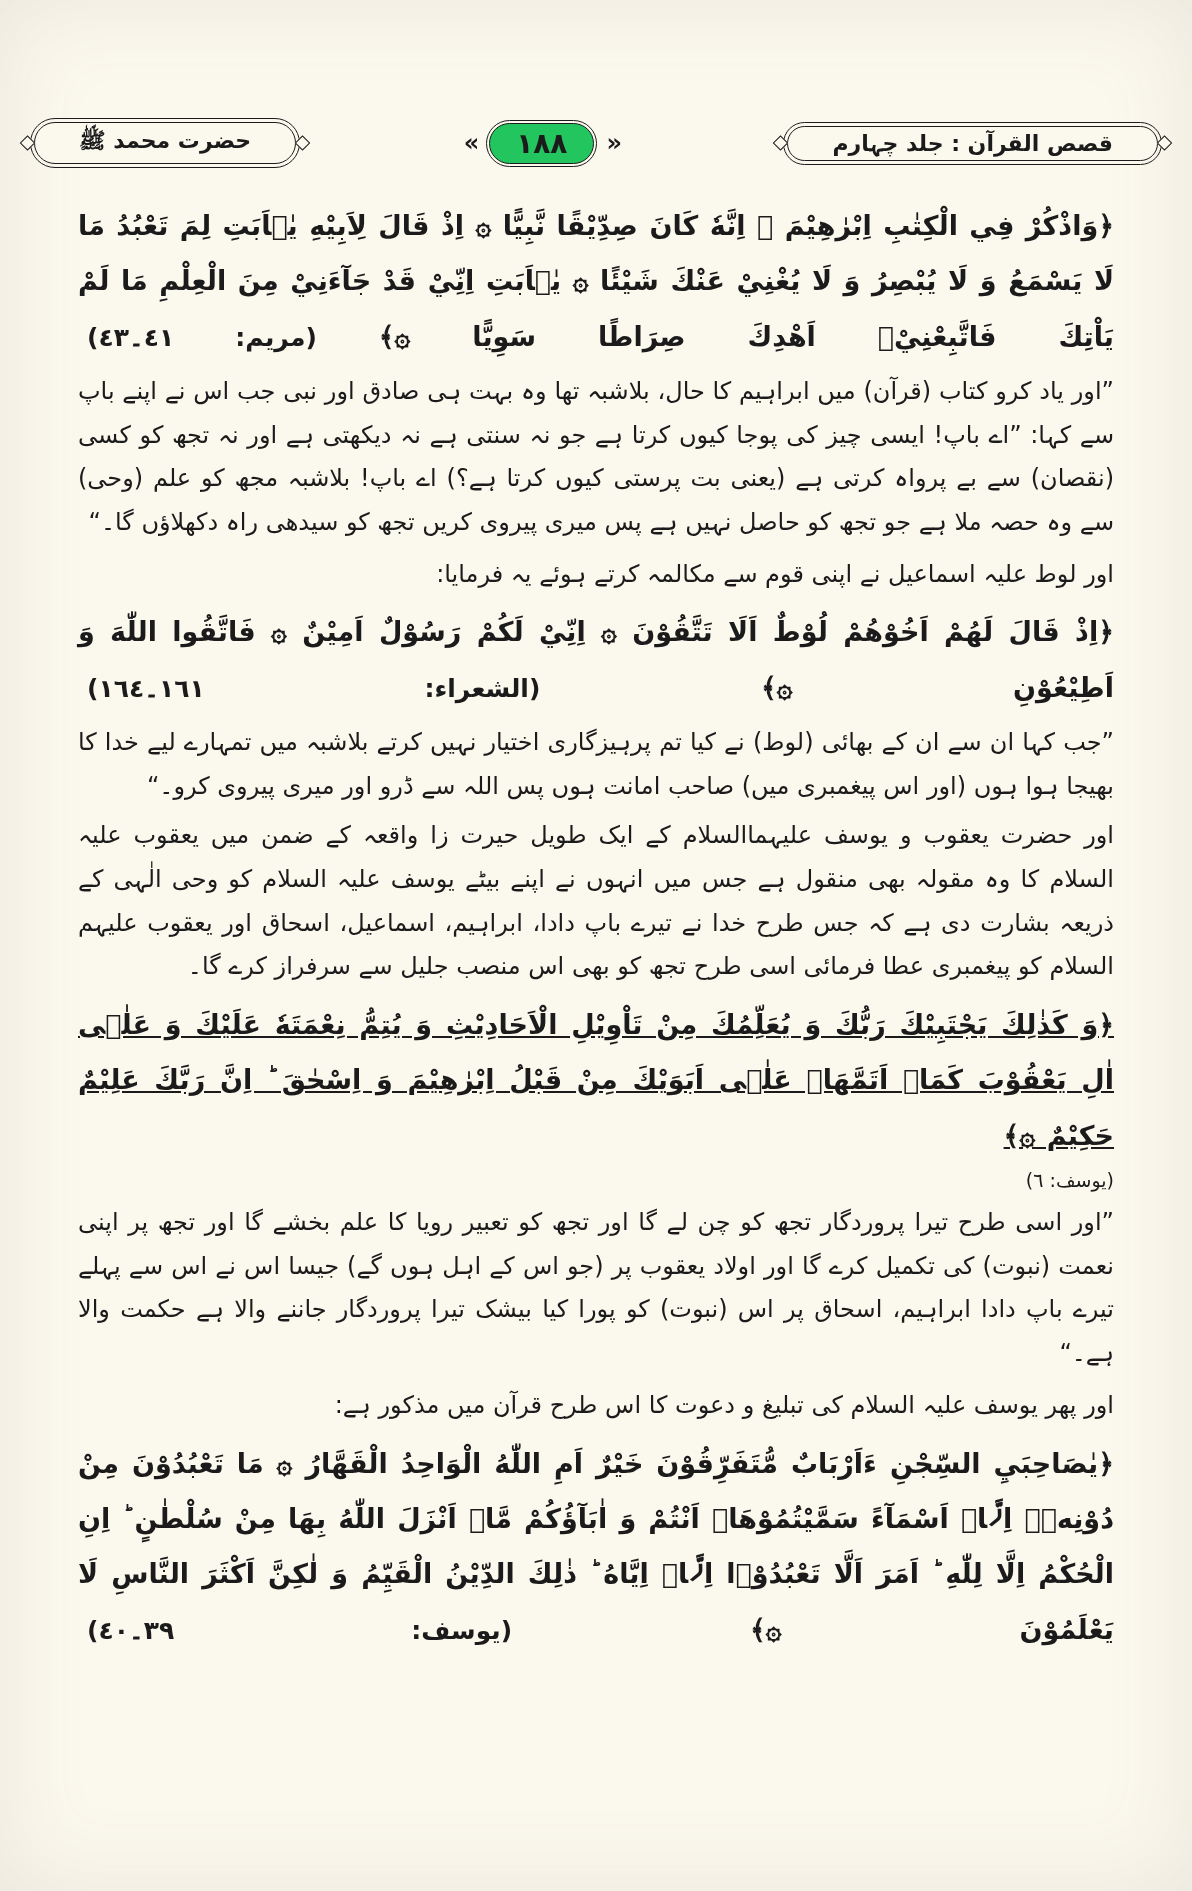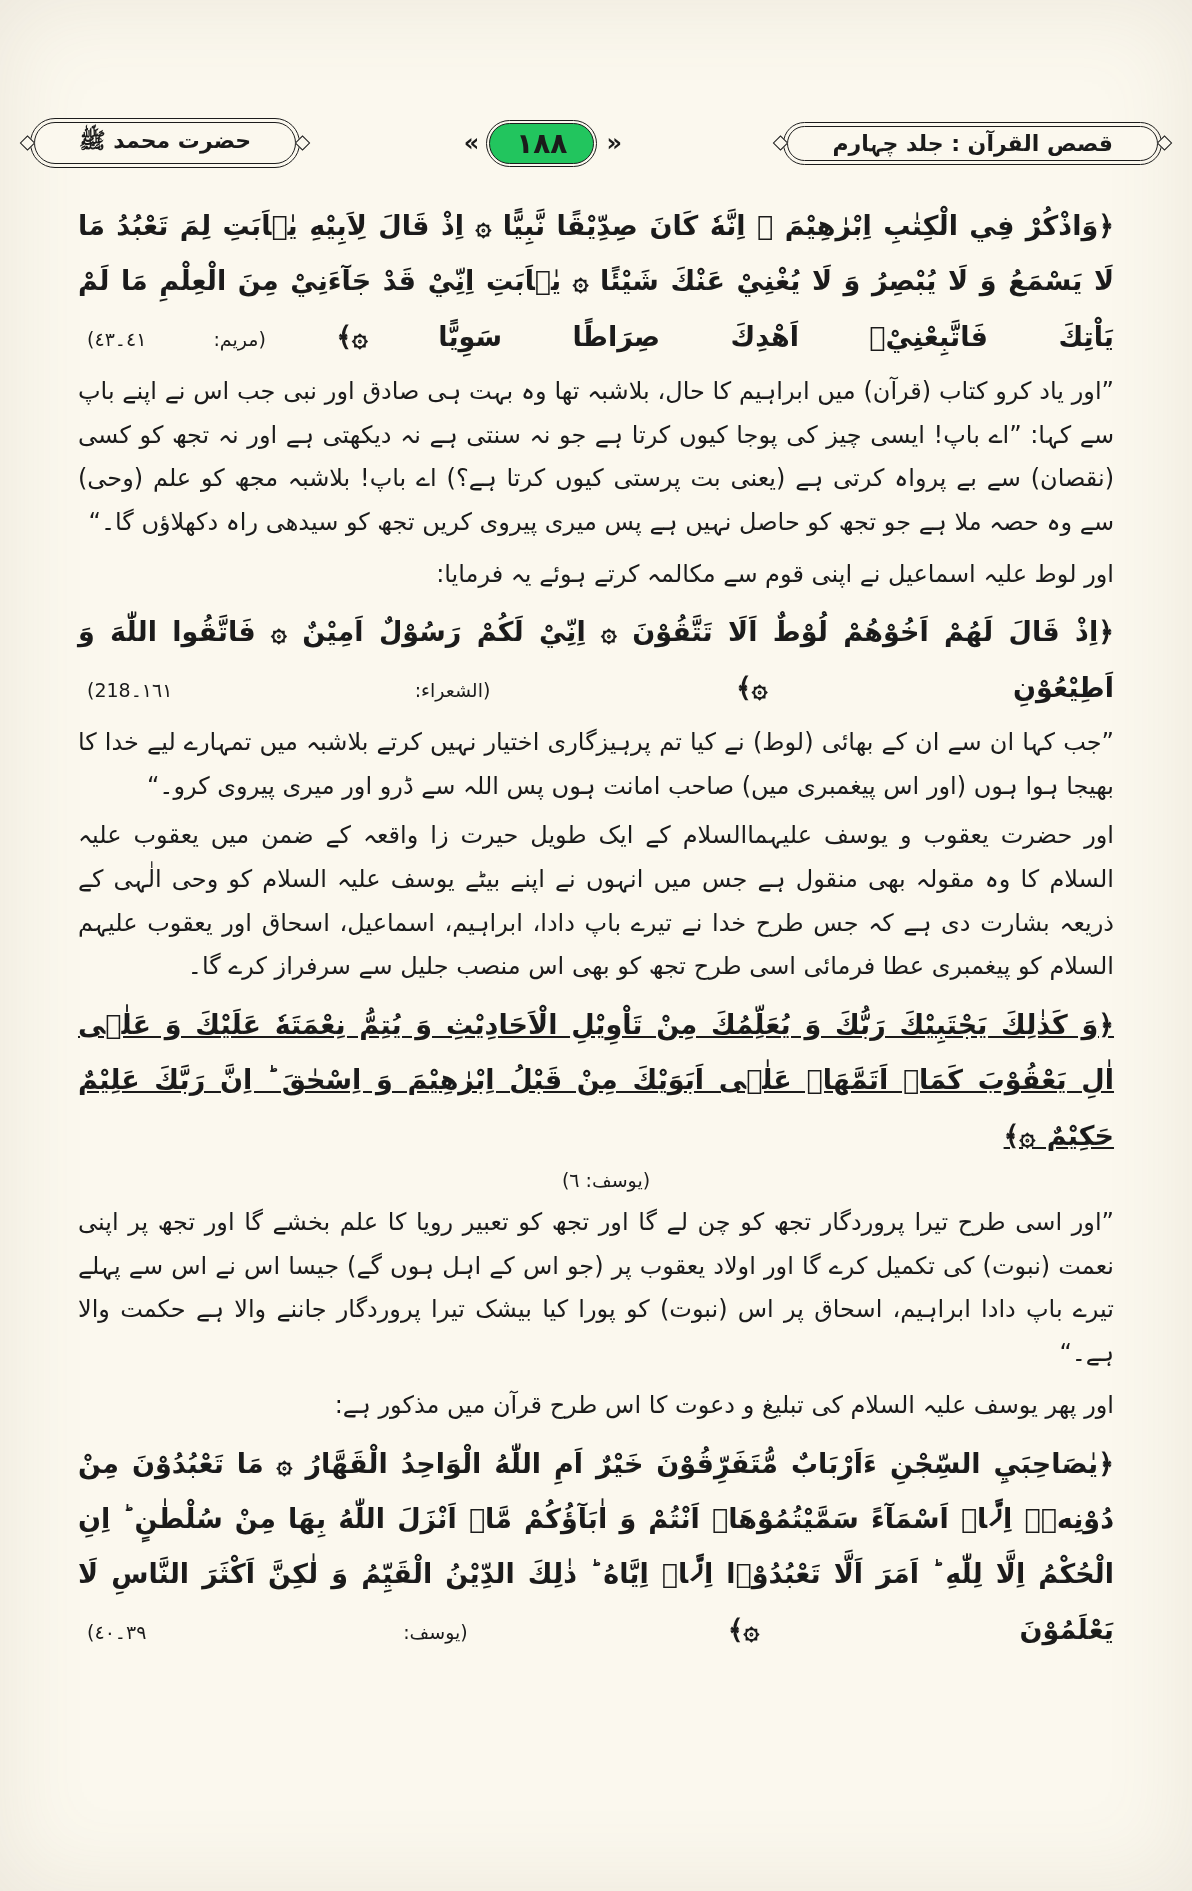--- a/index.html
+++ b/index.html
@@ -105,8 +105,8 @@
   .arabic.last-loose { text-align-last: right; text-decoration: underline; }
 
   .ref {
-    font-size: 19px;
-    font-weight: normal;
+    font-size: 25px;
+    font-weight: bold;
     white-space: nowrap;
     margin-left: 9px;
   }

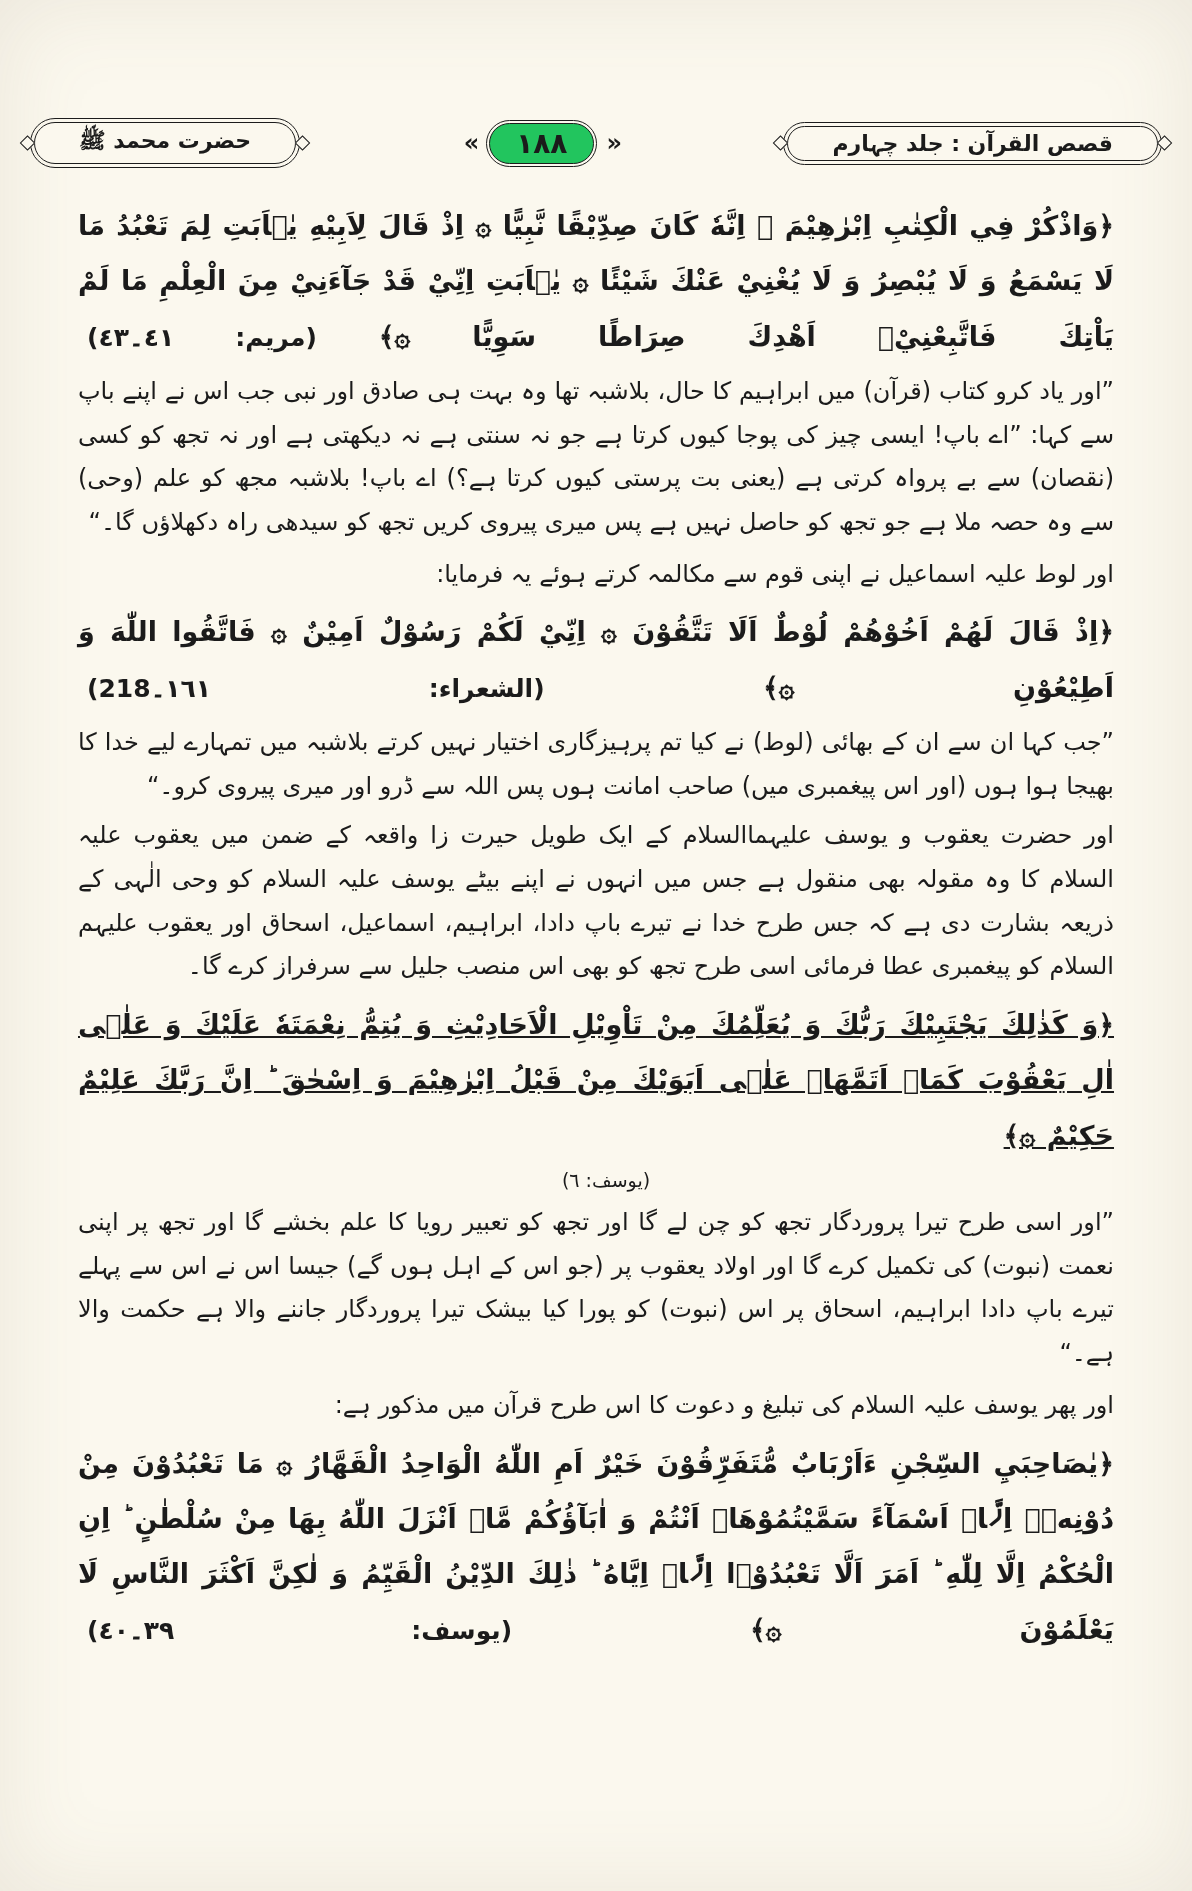--- a/index.html
+++ b/index.html
@@ -165,7 +165,7 @@
 
     <p class="urdu intro">اور لوط علیہ اسماعیل نے اپنی قوم سے مکالمہ کرتے ہوئے یہ فرمایا:</p>
 
-    <p class="arabic"><span>﴿اِذْ قَالَ لَهُمْ اَخُوْهُمْ لُوْطٌ اَلَا تَتَّقُوْنَ ۞ اِنِّيْ لَكُمْ رَسُوْلٌ اَمِيْنٌ ۞ فَاتَّقُوا اللّٰهَ وَ اَطِيْعُوْنِ ۞﴾</span> <span class="ref">(الشعراء: ١٦١۔218)</span></p>
+    <p class="arabic"><span>﴿اِذْ قَالَ لَهُمْ اَخُوْهُمْ لُوْطٌ اَلَا تَتَّقُوْنَ ۞ اِنِّيْ لَكُمْ رَسُوْلٌ اَمِيْنٌ ۞ فَاتَّقُوا اللّٰهَ وَ اَطِيْعُوْنِ ۞﴾</span> <span class="ref">(الشعراء: ١٦١۔١٦٤)</span></p>
 
     <p class="urdu">”جب کہا ان سے ان کے بھائی (لوط) نے کیا تم پرہیزگاری اختیار نہیں کرتے بلاشبہ میں تمہارے لیے خدا کا بھیجا ہوا ہوں (اور اس پیغمبری میں) صاحب امانت ہوں پس اللہ سے ڈرو اور میری پیروی کرو۔“</p>
 

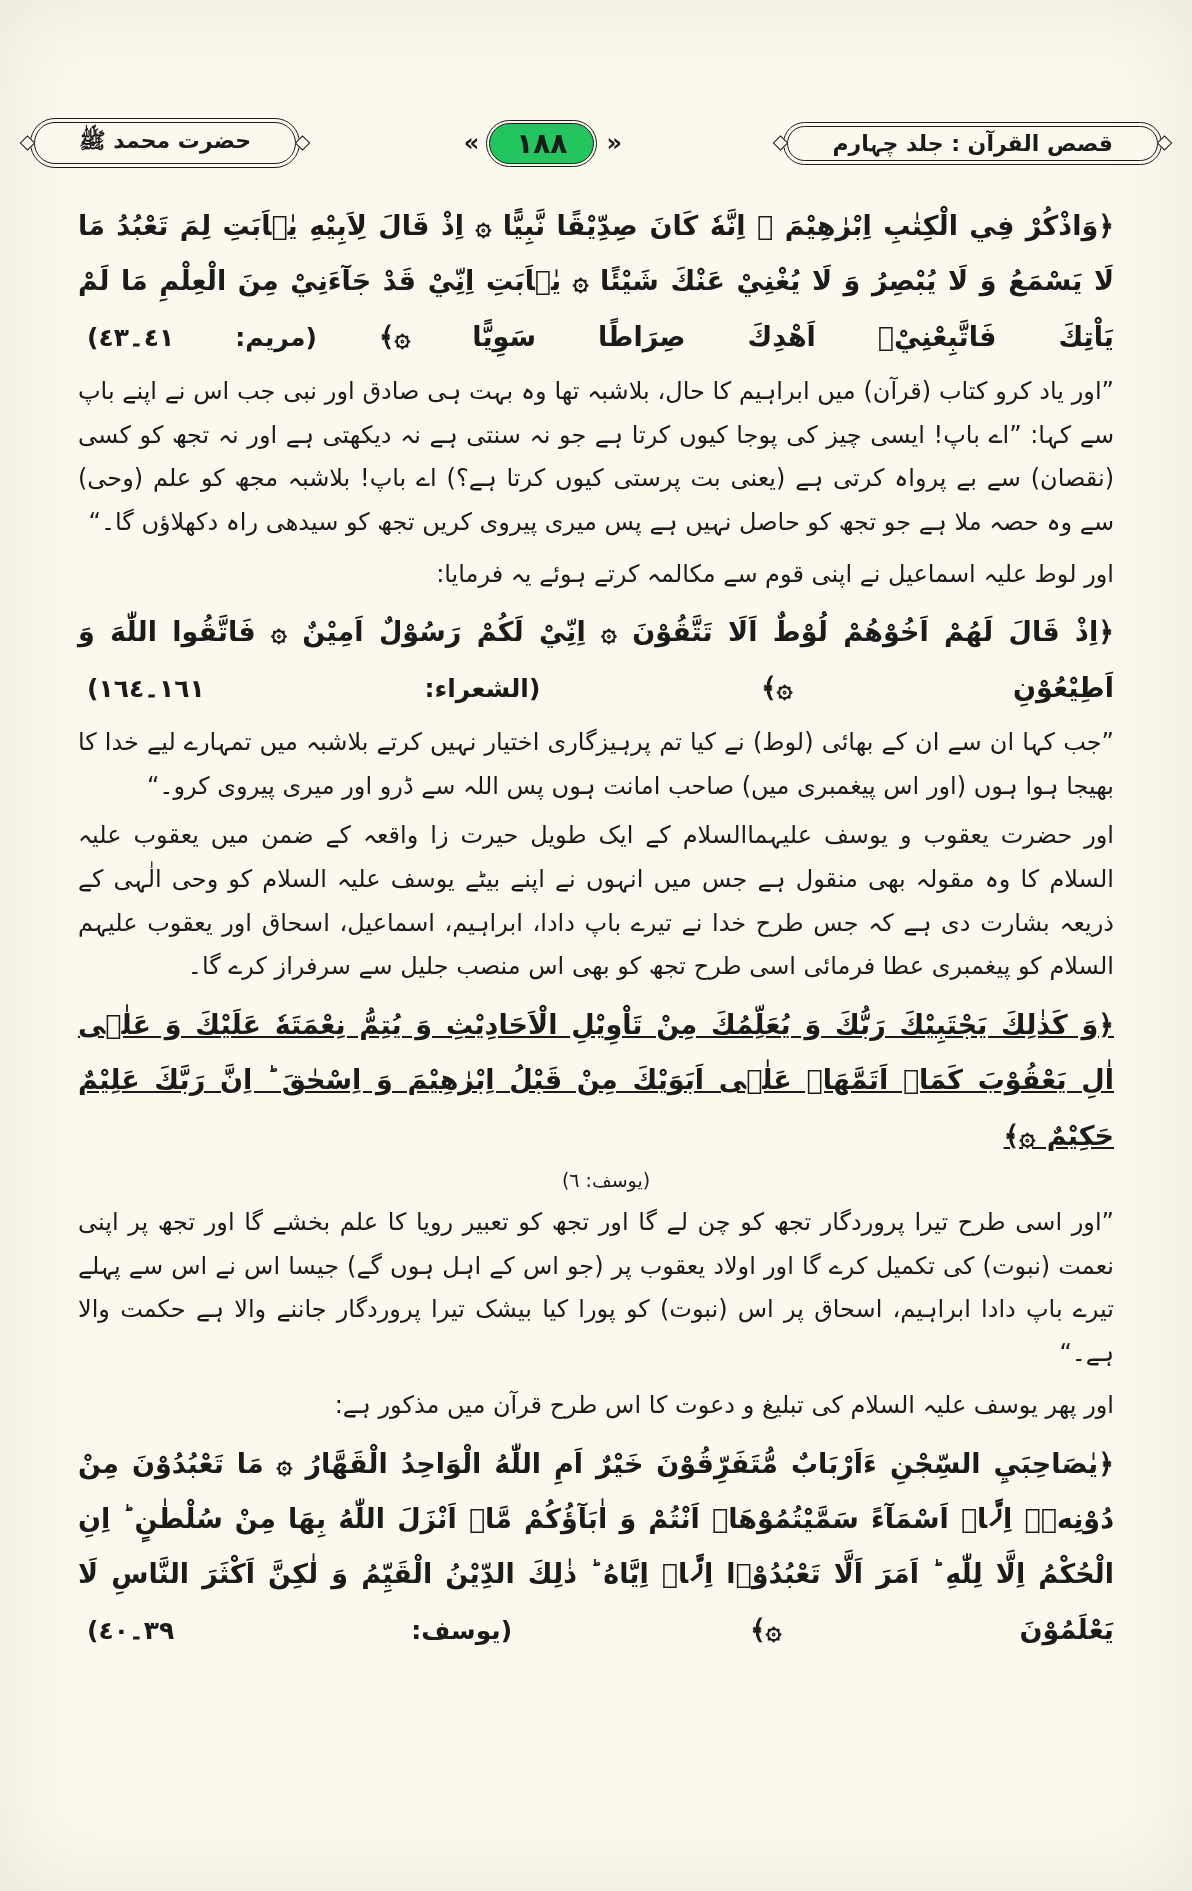--- a/index.html
+++ b/index.html
@@ -113,7 +113,7 @@
 
   .ref-line {
     font-size: 19px;
-    text-align: center;
+    text-align: right;
     margin: 0 0 10px 20px;
   }
 

